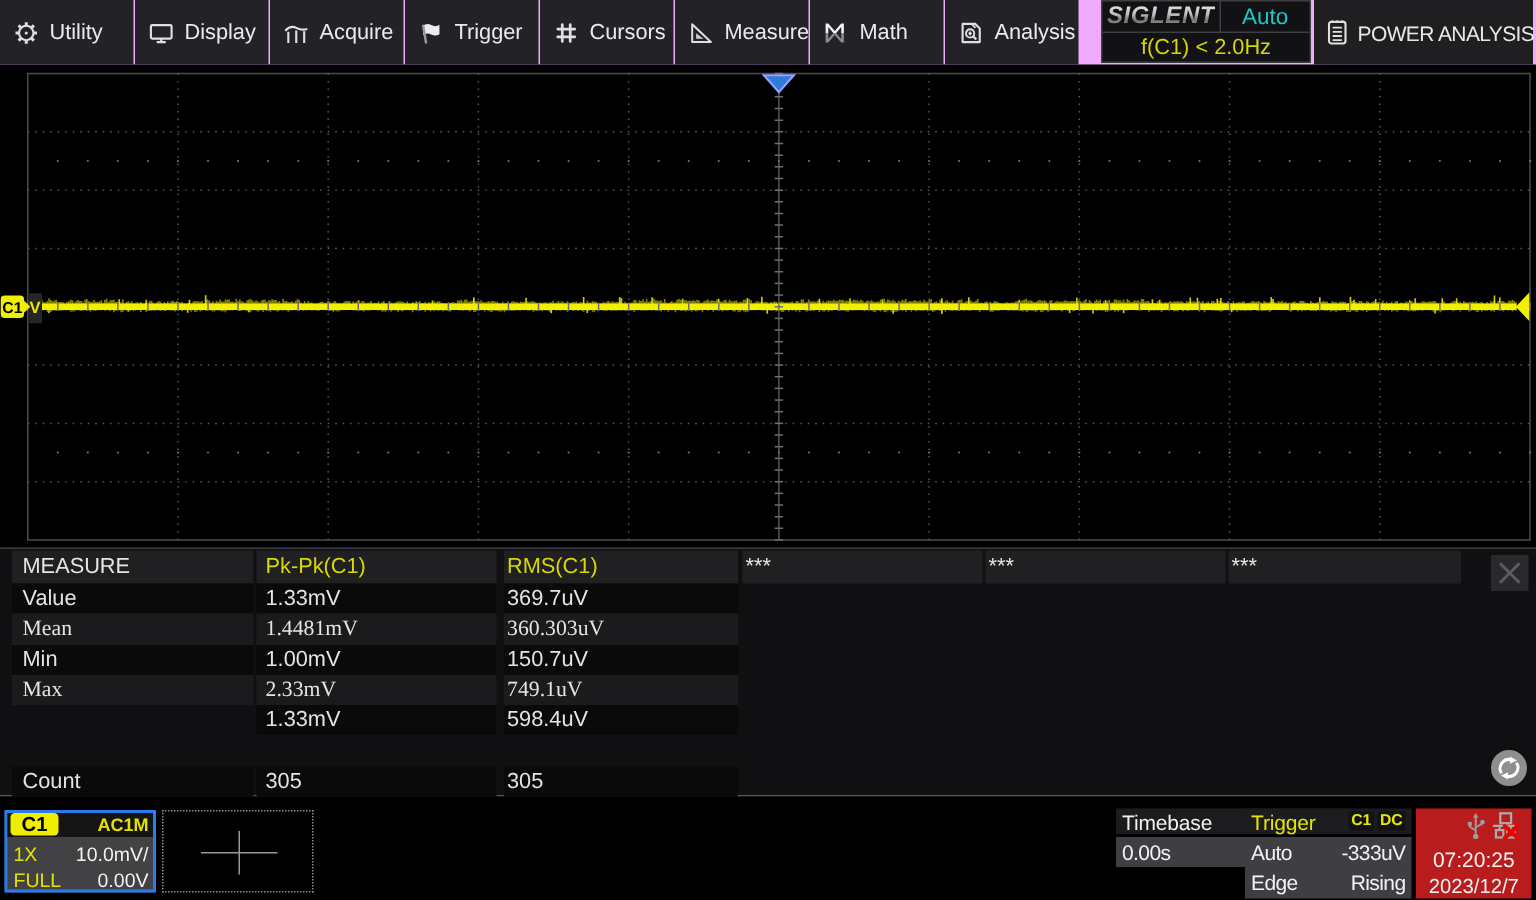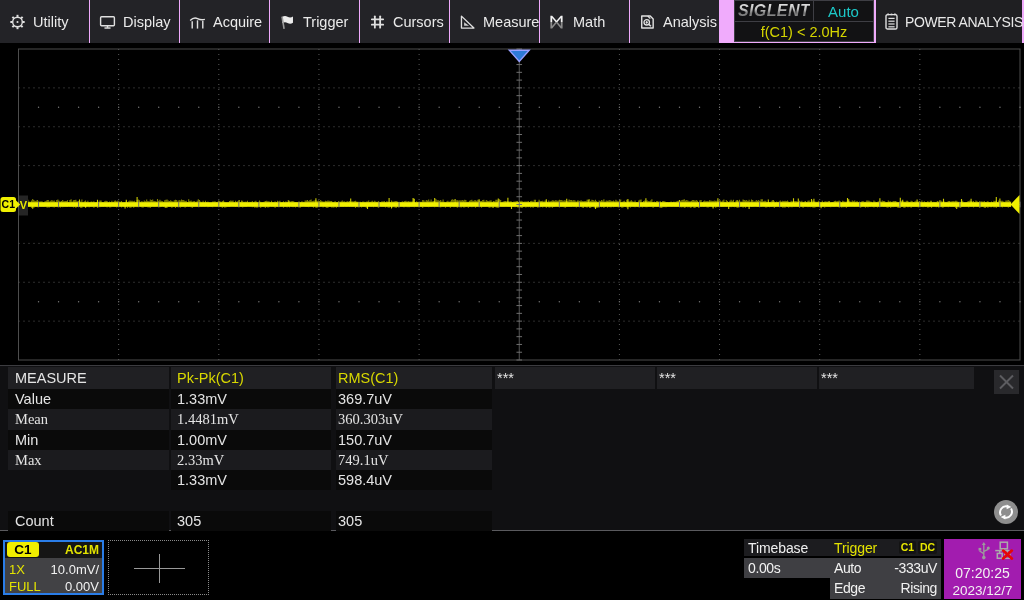--- a/index.html
+++ b/index.html
@@ -78,7 +78,7 @@
   #trigger-block .info-title{color:#e3e300;justify-content:space-between;}
   .badge{background:#131313;color:#e8e800;font-weight:bold;font-size:10.5px;border-radius:2px;
          padding:1px 2px;line-height:1;}
-  #clock-block{position:absolute;left:944px;top:8px;width:77px;height:60px;background:#a21caf;
+  #clock-block{position:absolute;left:944px;top:8px;width:77px;height:60px;background:#b91c1c;
                color:#f2f2f2;}
   #clock-icons{position:absolute;left:32px;top:2px;width:44px;height:19px;}
   #clock-time{position:absolute;top:26px;left:0;right:0;text-align:center;font-size:14px;}

